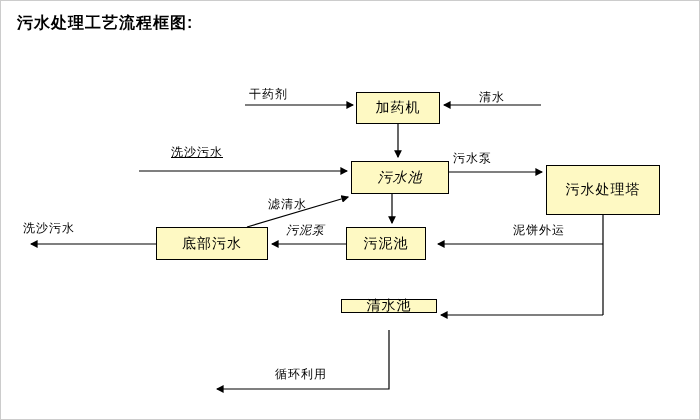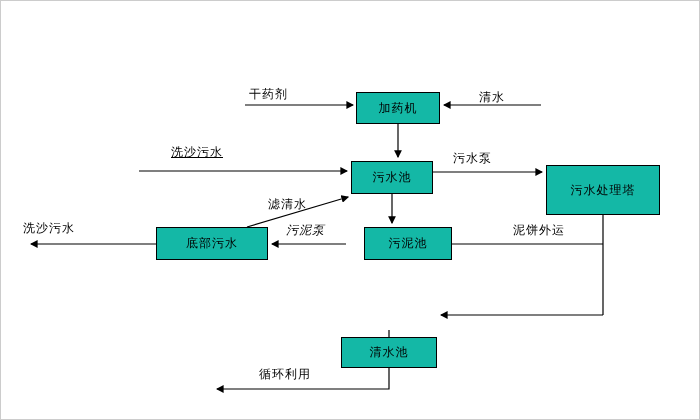--- a/index.html
+++ b/index.html
@@ -64,6 +64,7 @@
 
 <div id="canvas">
 
+  <div id="title">污水处理工艺流程框图:</div>
 
   <svg id="connectors" viewBox="0 0 700 420" xmlns="http://www.w3.org/2000/svg">
     <defs>

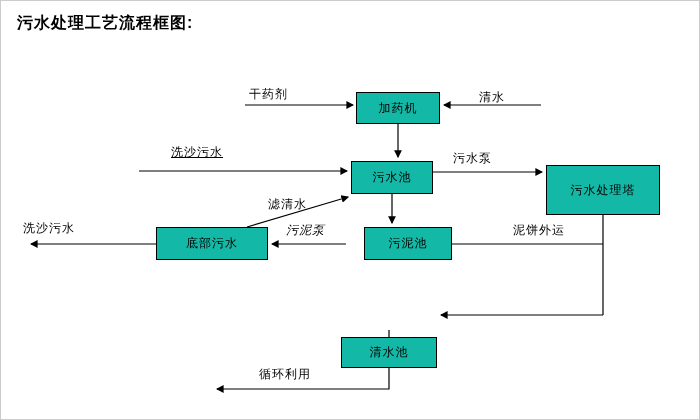--- a/index.html
+++ b/index.html
@@ -29,11 +29,11 @@
     .node {
       position: absolute;
       border: 1px solid #000000;
-      background: #14b8a6;
+      background: #fef9c3;
       display: flex;
       align-items: center;
       justify-content: center;
-      font-size: 12px;
+      font-size: 14px;
       color: #000000;
       box-sizing: border-box;
       letter-spacing: 1px;

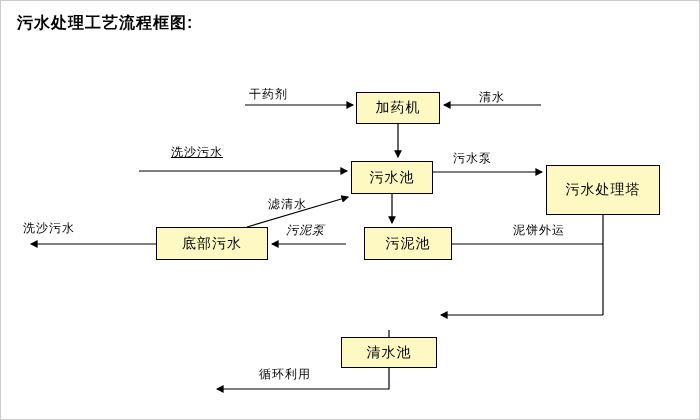--- a/index.html
+++ b/index.html
@@ -90,7 +90,7 @@
 
   <div class="node" style="left:355px; top:91px; width:84px; height:32px;">加药机</div>
 
-  <div class="node" style="left:350px; top:160px; width:82px; height:33px;">污水池</div>
+  <div class="node" style="left:350px; top:160px; width:98px; height:33px;font-style:italic;">污水池</div>
 
   <div class="node" style="left:545px; top:164px; width:114px; height:50px;">污水处理塔</div>
 

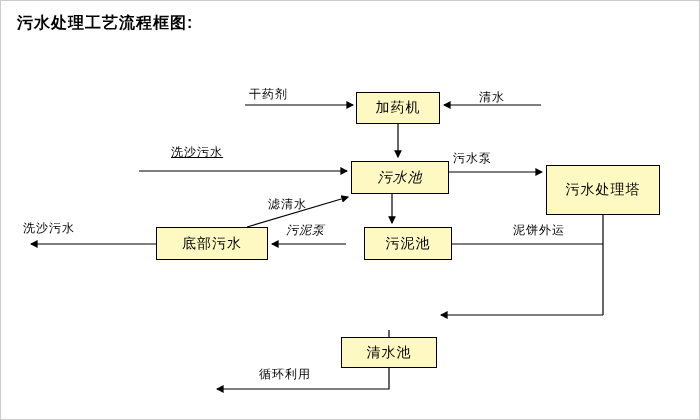--- a/index.html
+++ b/index.html
@@ -94,7 +94,7 @@
 
   <div class="node" style="left:545px; top:164px; width:114px; height:50px;">污水处理塔</div>
 
-  <div class="node" style="left:363px; top:226px; width:88px; height:33px;">污泥池</div>
+  <div class="node" style="left:345px; top:226px; width:80px; height:33px;">污泥池</div>
 
   <div class="node" style="left:155px; top:226px; width:112px; height:33px;">底部污水</div>
 

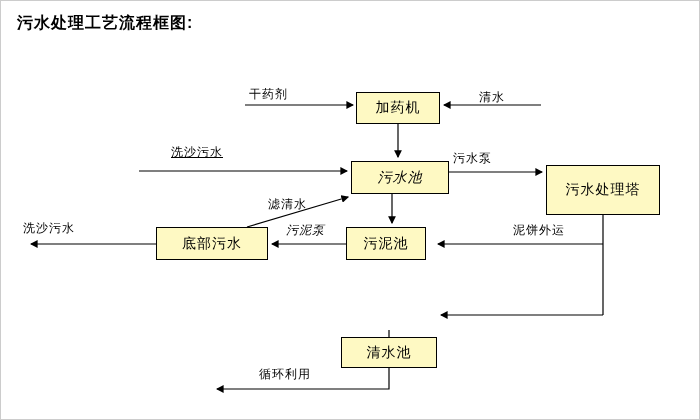--- a/index.html
+++ b/index.html
@@ -98,7 +98,7 @@
 
   <div class="node" style="left:155px; top:226px; width:112px; height:33px;">底部污水</div>
 
-  <div class="node" style="left:340px; top:298px; width:96px; height:31px;margin-top:38px;">清水池</div>
+  <div class="node" style="left:340px; top:298px; width:96px; height:14px;">清水池</div>
 
   <span class="flow-label" style="left:248px; top:85px;">干药剂</span>
 

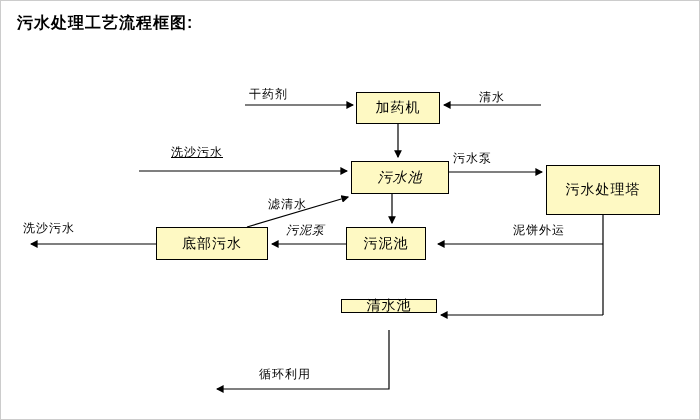--- a/index.html
+++ b/index.html
@@ -116,7 +116,7 @@
 
   <span class="flow-label" style="left:22px; top:219px;">洗沙污水</span>
 
-  <span class="flow-label" style="left:258px; top:365px;">循环利用</span>
+  <span class="flow-label" style="left:274px; top:365px;">循环利用</span>
 
 </div>
 

